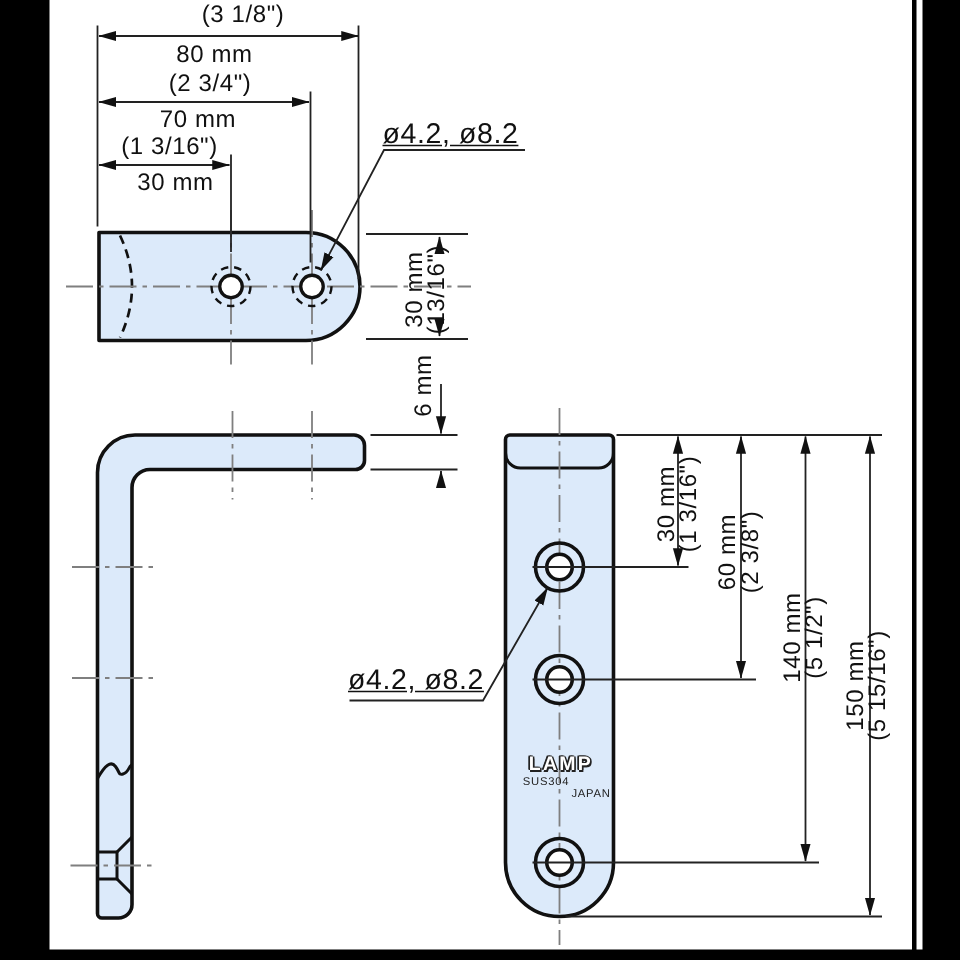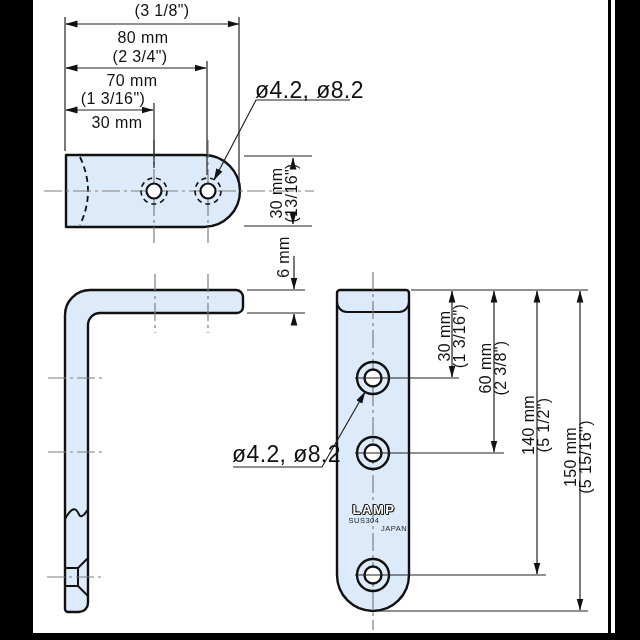--- a/index.html
+++ b/index.html
@@ -25,7 +25,7 @@
     color:#111;white-space:nowrap;transform:translate(-50%,-50%);
   }
   .dim-left{transform:translate(0,-50%);}
-  .dia{font-size:23px;}
+  .dia{font-size:19px;text-decoration:underline;}
   .vdim{
     position:absolute;font-size:16px;letter-spacing:.4px;line-height:15px;
     color:#111;text-align:center;white-space:nowrap;

